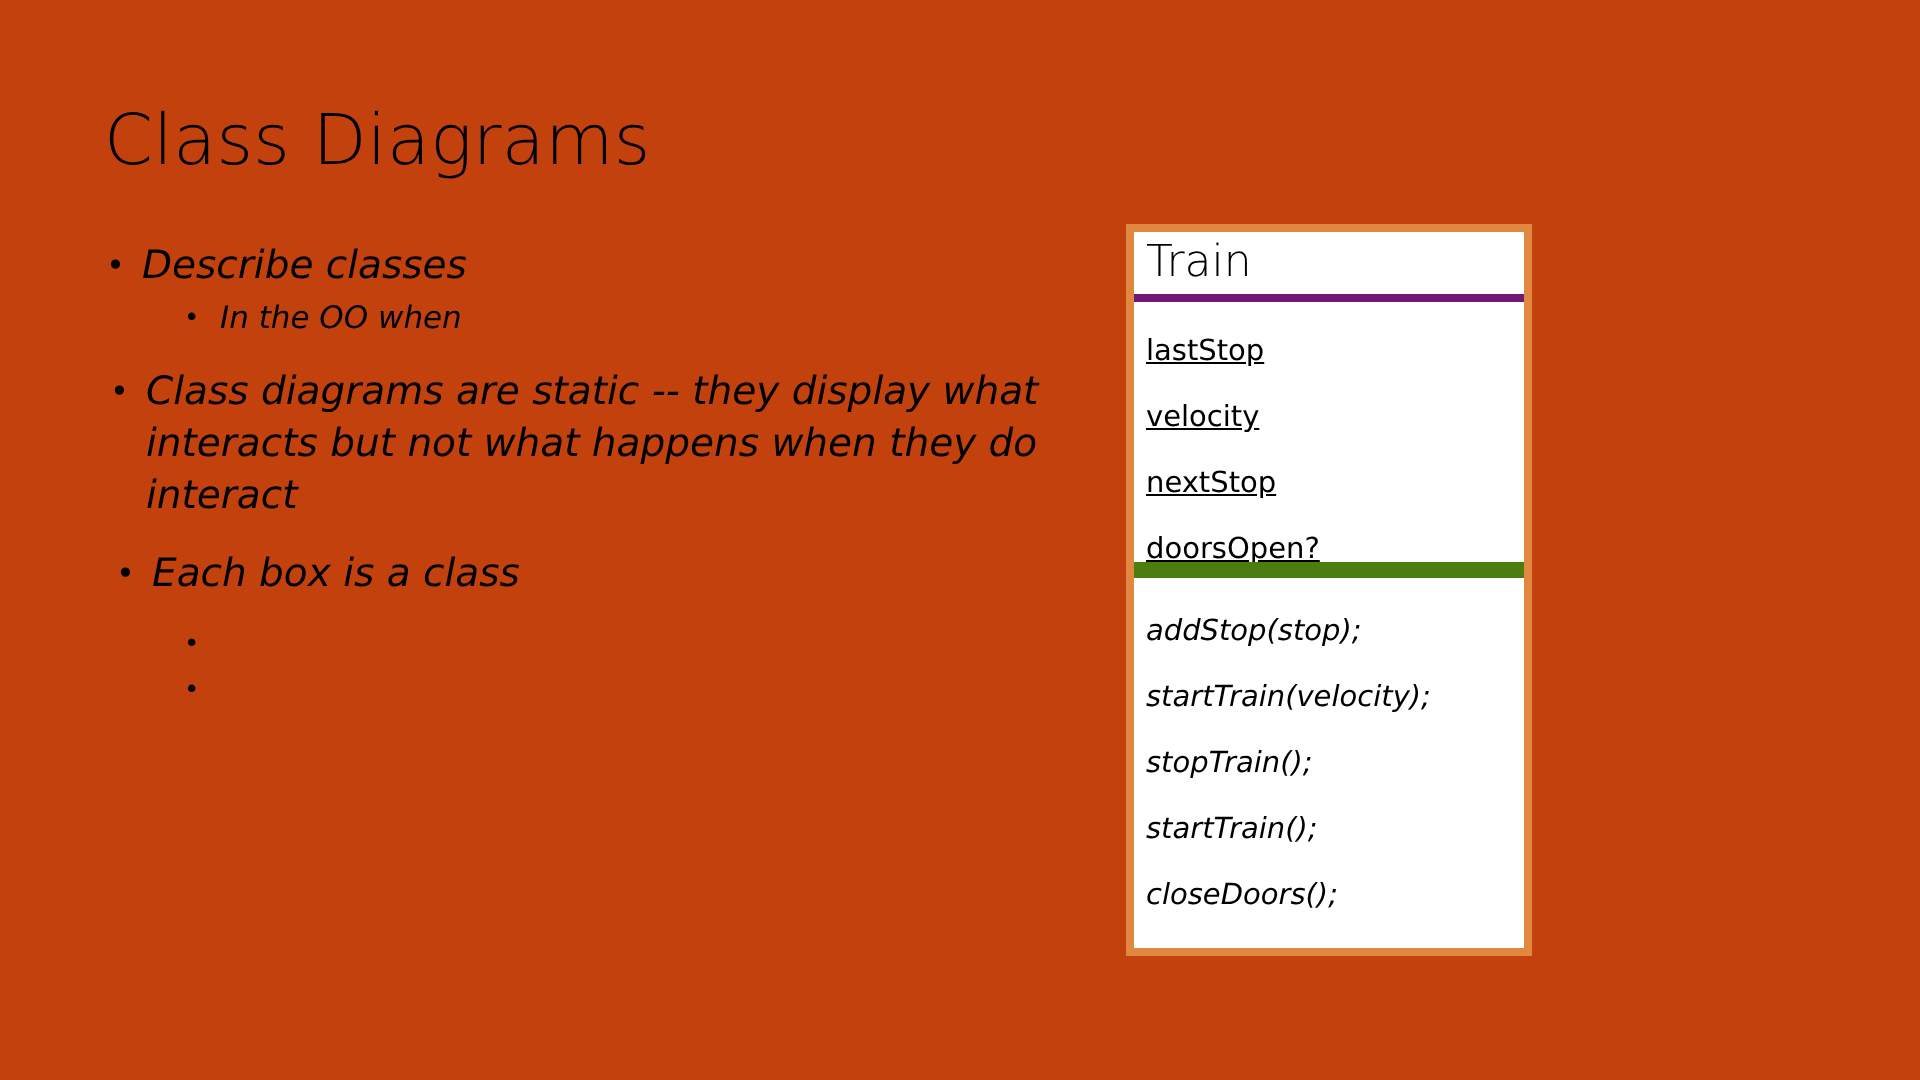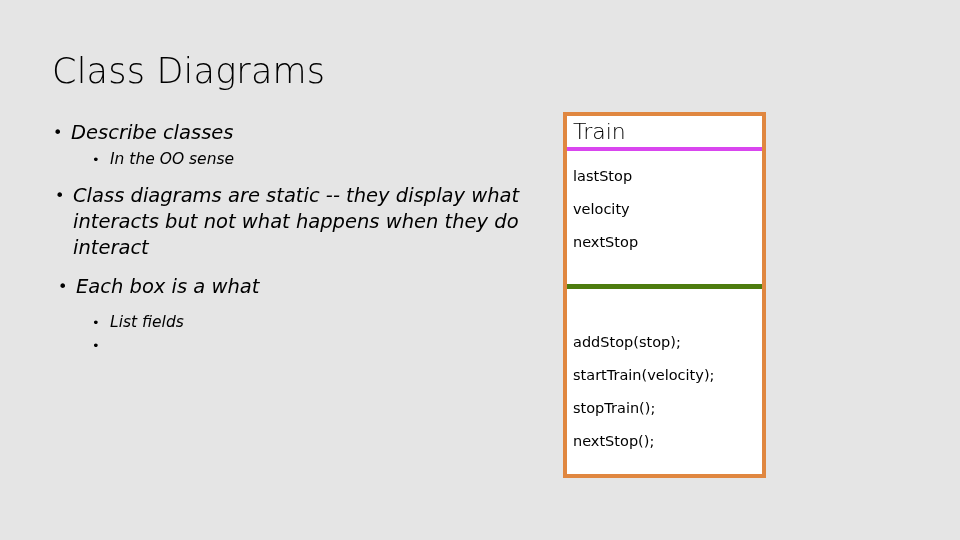--- a/index.html
+++ b/index.html
@@ -11,7 +11,7 @@
     position: relative;
     width: 960px;
     height: 540px;
-    background: #e5e5e5;
+    background: #c2410c;
     overflow: hidden;
     font-family: "DejaVu Sans", sans-serif;
     color: #000000;

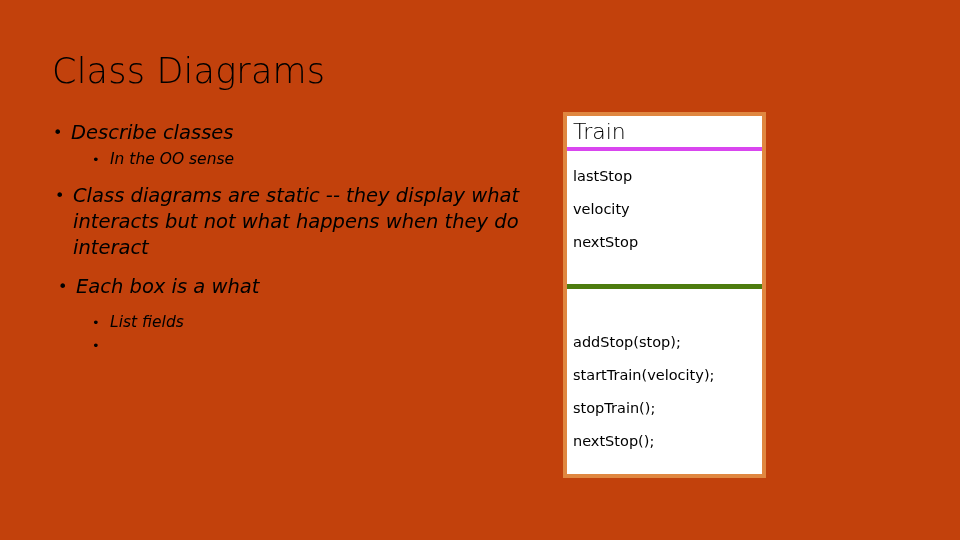--- a/index.html
+++ b/index.html
@@ -105,7 +105,7 @@
   }
   #uml-name-compartment {
     height: 35px;
-    border-bottom: 4px solid #d946ef;
+    border-bottom: 4px solid #701a75;
     display: flex;
     align-items: center;
   }

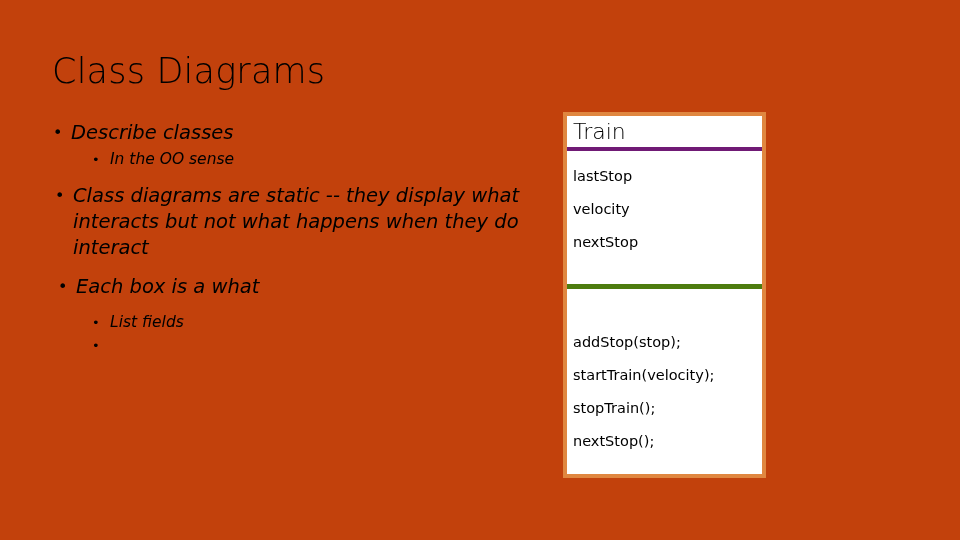--- a/index.html
+++ b/index.html
@@ -150,7 +150,7 @@
 
     <div class="bullet-row lvl2">
       <span class="bullet-glyph">•</span>
-      <span class="bullet-text">In the OO sense</span>
+      <span class="bullet-text">In the OO when</span>
     </div>
 
     <div class="gap-md"></div>

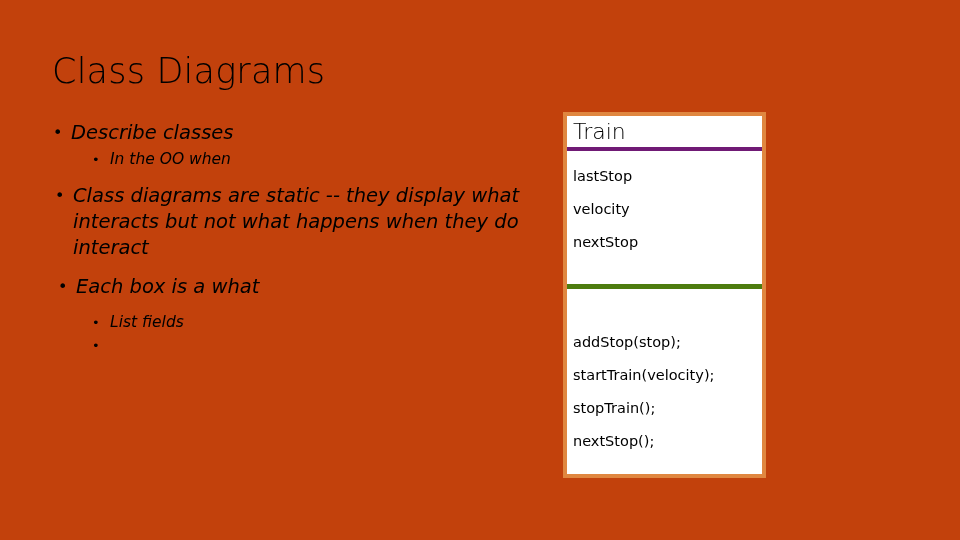--- a/index.html
+++ b/index.html
@@ -118,8 +118,9 @@
   }
   #uml-fields-compartment {
     height: 138px;
-    border-bottom: 5px solid #4d7c0f;
+    border-bottom: 8px solid #4d7c0f;
     padding-top: 9px;
+    text-decoration: underline;
   }
   #uml-methods-compartment {
     flex: 1 1 auto;

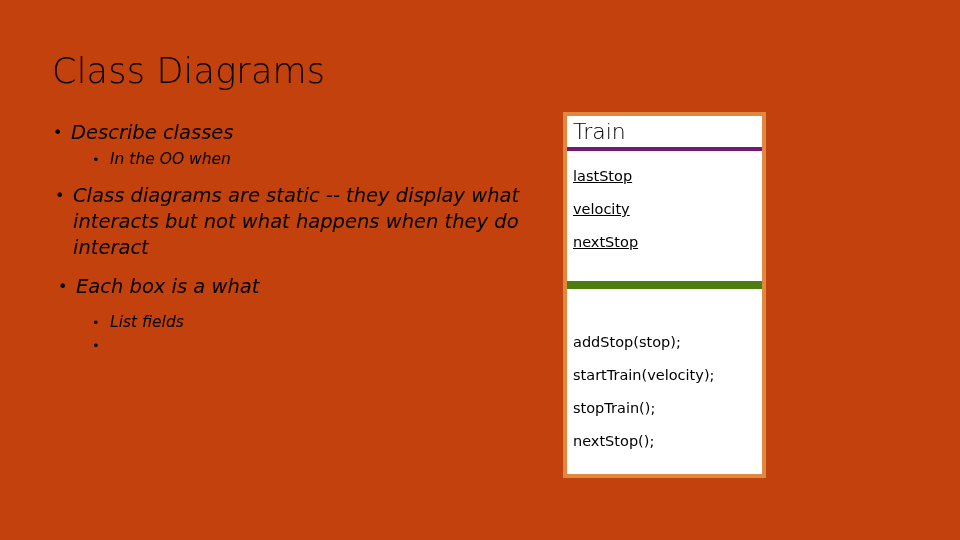--- a/index.html
+++ b/index.html
@@ -165,7 +165,7 @@
 
     <div class="bullet-row lvl1 indent-c">
       <span class="bullet-glyph">•</span>
-      <span class="bullet-text">Each box is a what</span>
+      <span class="bullet-text">Each box is a class</span>
     </div>
 
     <div class="gap-lg"></div>

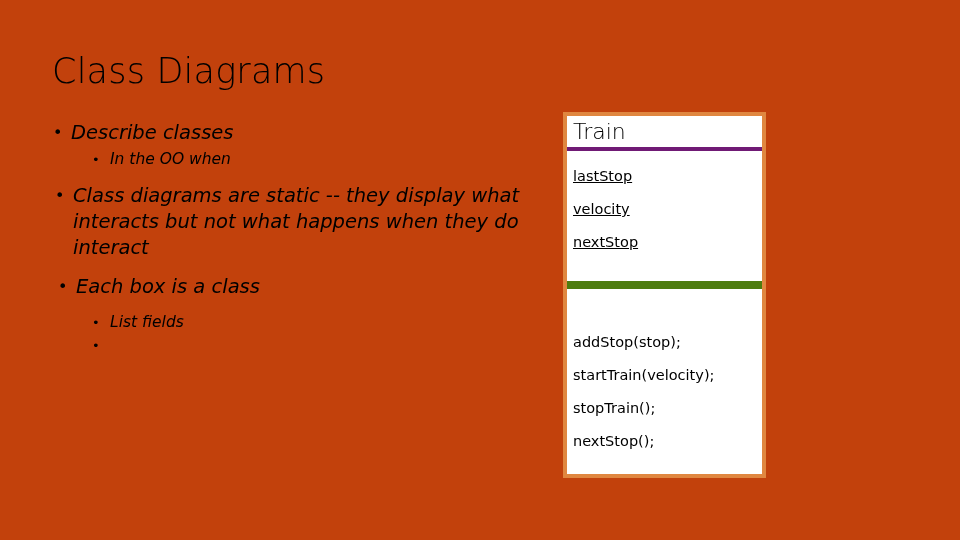--- a/index.html
+++ b/index.html
@@ -191,6 +191,7 @@
       <div class="uml-entry">lastStop</div>
       <div class="uml-entry">velocity</div>
       <div class="uml-entry">nextStop</div>
+      <div class="uml-entry">doorsOpen?</div>
     </div>
 
     <div id="uml-methods-compartment" class="uml-compartment">

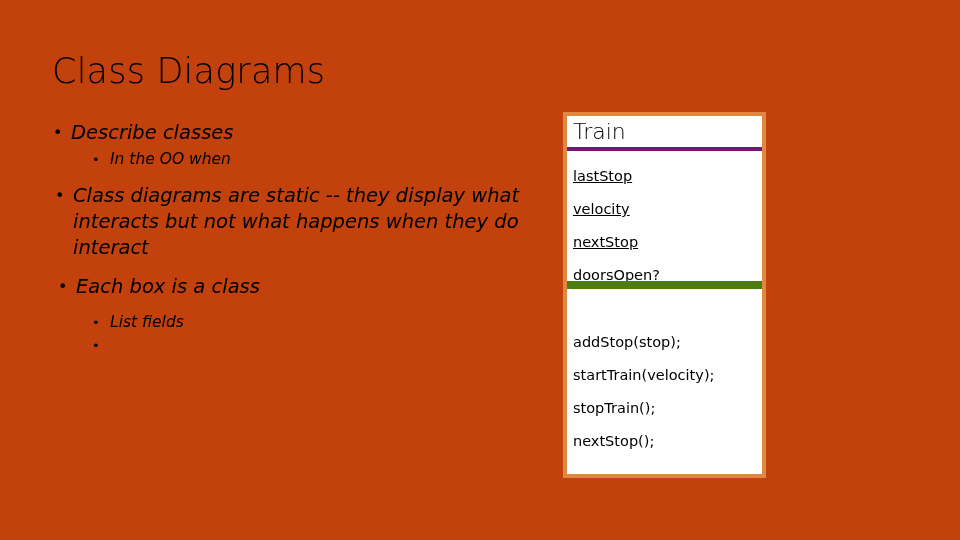--- a/index.html
+++ b/index.html
@@ -172,7 +172,6 @@
 
     <div class="bullet-row lvl2">
       <span class="bullet-glyph">•</span>
-      <span class="bullet-text">List fields</span>
     </div>
 
     <div class="bullet-row lvl2">

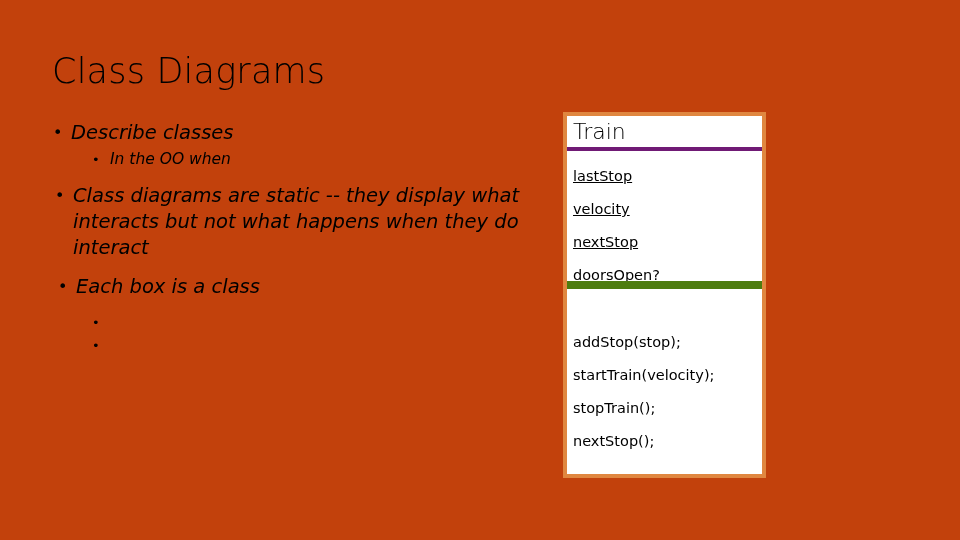--- a/index.html
+++ b/index.html
@@ -124,7 +124,8 @@
   }
   #uml-methods-compartment {
     flex: 1 1 auto;
-    padding-top: 37px;
+    padding-top: 11px;
+    font-style: italic;
   }
   .uml-entry {
     font-family: "DejaVu Sans", sans-serif;

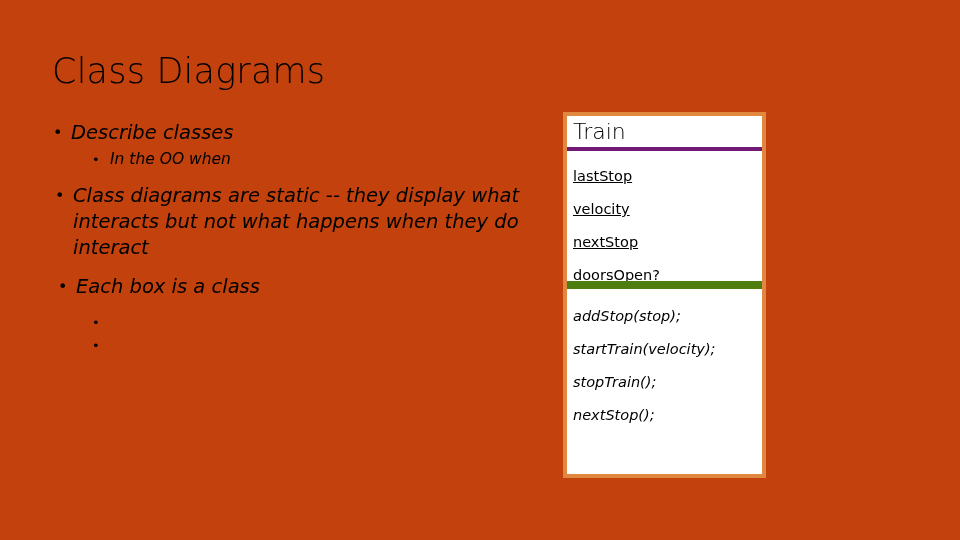--- a/index.html
+++ b/index.html
@@ -198,7 +198,7 @@
       <div class="uml-entry">addStop(stop);</div>
       <div class="uml-entry">startTrain(velocity);</div>
       <div class="uml-entry">stopTrain();</div>
-      <div class="uml-entry">nextStop();</div>
+      <div class="uml-entry">startTrain();</div>
     </div>
 
   </div>

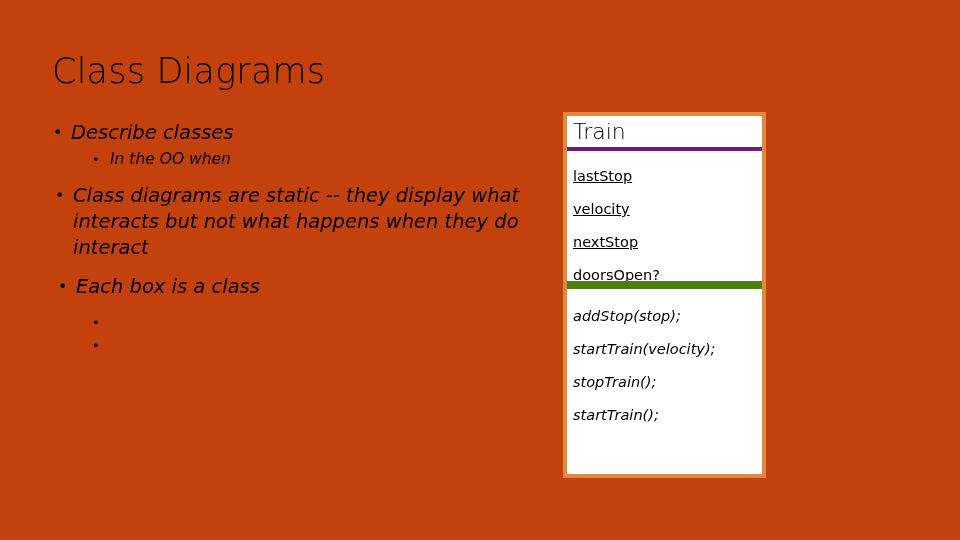--- a/index.html
+++ b/index.html
@@ -199,6 +199,7 @@
       <div class="uml-entry">startTrain(velocity);</div>
       <div class="uml-entry">stopTrain();</div>
       <div class="uml-entry">startTrain();</div>
+      <div class="uml-entry">closeDoors();</div>
     </div>
 
   </div>

